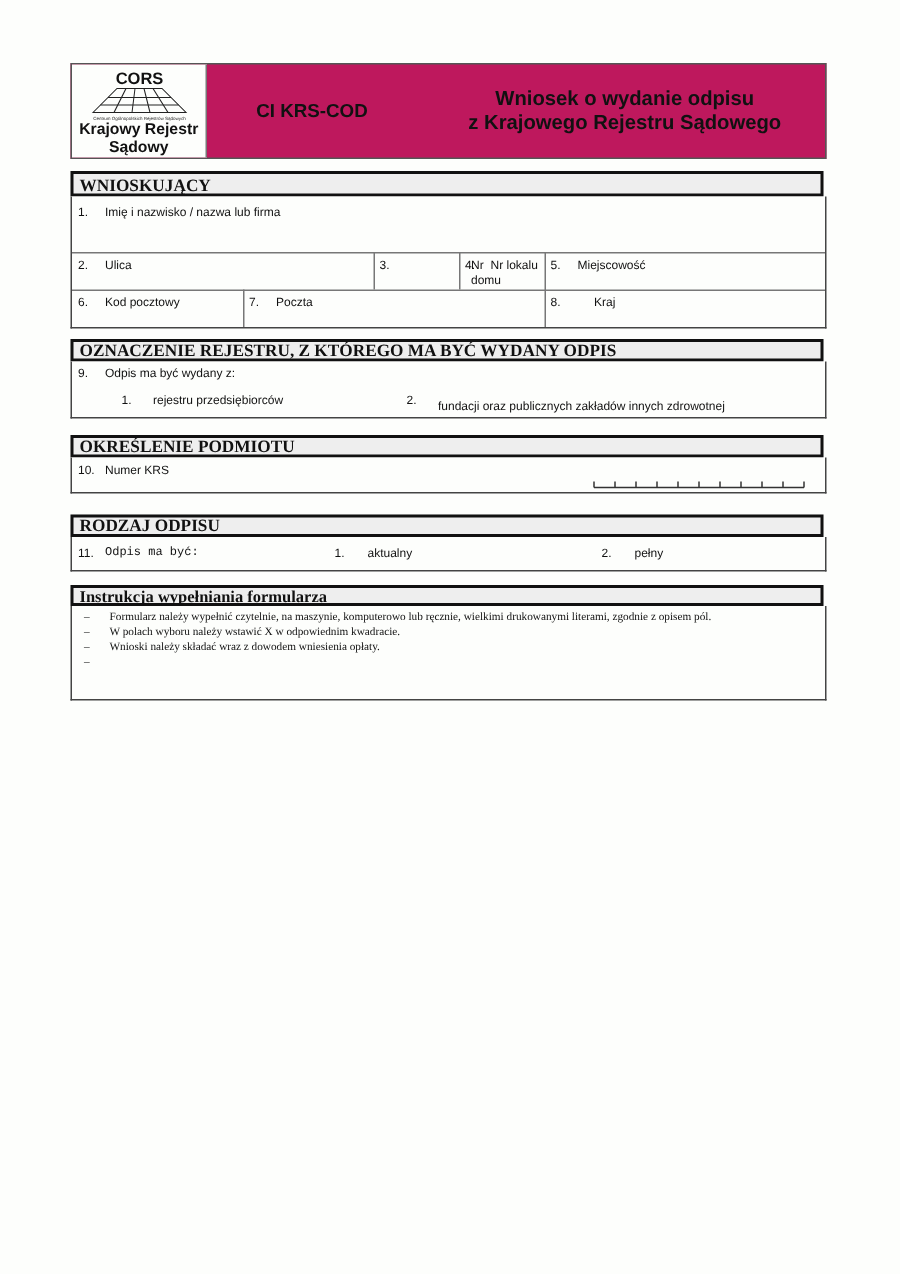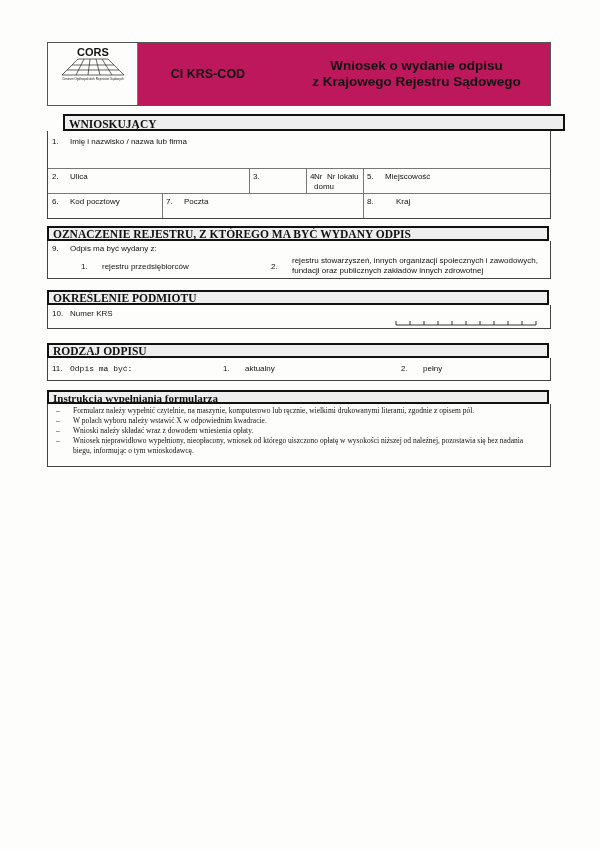--- a/index.html
+++ b/index.html
@@ -51,6 +51,10 @@
       </g>
       <text x="39" y="35" text-anchor="middle" font-family="Liberation Sans, sans-serif" font-size="3" fill="#222">Centrum Ogólnopolskich Rejestrów Sądowych</text>
     </svg>
+    <div class="logo-caption">
+      <div>Krajowy Rejestr</div>
+      <div>Sądowy</div>
+    </div>
   </div>
   <div class="abs code">CI KRS-COD</div>
   <div class="abs title">

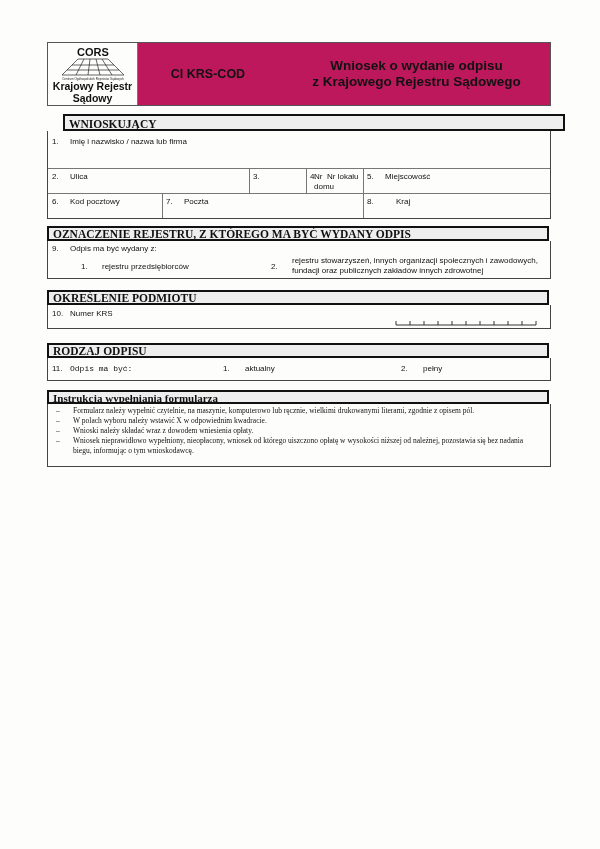--- a/index.html
+++ b/index.html
@@ -63,7 +63,7 @@
   </div>
 </div>
 
-<div class="abs sec-head" style="top:114px;margin-left:16px;">WNIOSKUJĄCY</div>
+<div class="abs sec-head" style="top:114px;">WNIOSKUJĄCY</div>
 <div class="abs sec" style="top:131px; height:87px;">
 
   <div class="cell" style="left:4px; top:6px; width:480px; height:30px;">

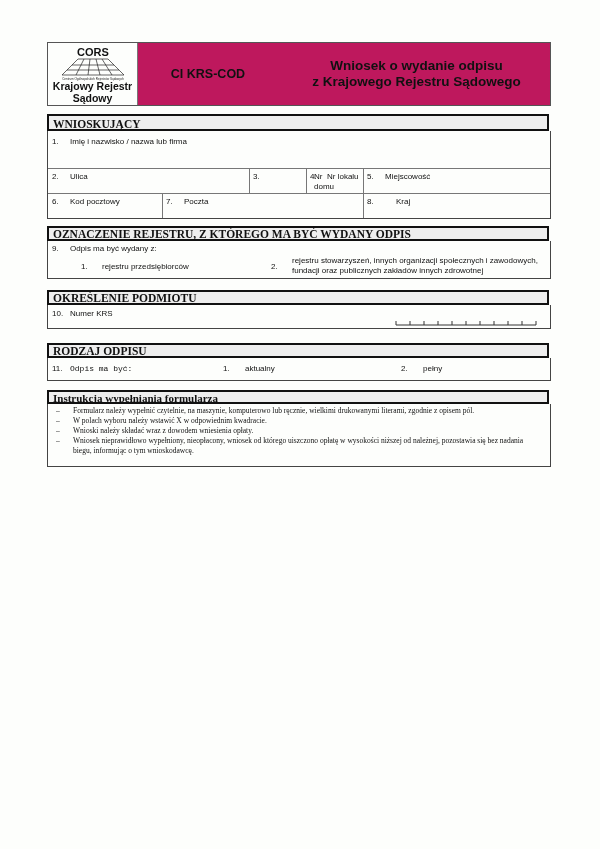--- a/index.html
+++ b/index.html
@@ -118,7 +118,6 @@
   </div>
   <div class="cell" style="left:223px; top:14px; width:275px; height:22px;">
     <span class="num" style="left:0; top:7px;">2.</span>
-    <span class="num" style="left:21px; top:1px; white-space:nowrap;">rejestru stowarzyszeń, innych organizacji społecznych i zawodowych,</span>
     <span class="num" style="left:21px; top:11px; white-space:nowrap;">fundacji oraz publicznych zakładów innych zdrowotnej</span>
   </div>
 </div>

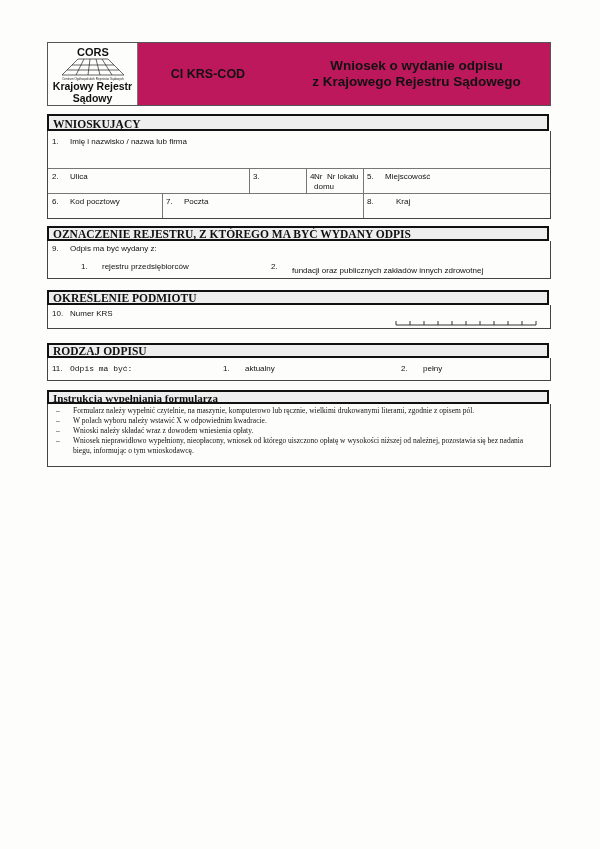--- a/index.html
+++ b/index.html
@@ -162,7 +162,7 @@
     <li><span class="dash">–</span><span>Formularz należy wypełnić czytelnie, na maszynie, komputerowo lub ręcznie, wielkimi drukowanymi literami, zgodnie z opisem pól.</span></li>
     <li><span class="dash">–</span><span>W polach wyboru należy wstawić X w odpowiednim kwadracie.</span></li>
     <li><span class="dash">–</span><span>Wnioski należy składać wraz z dowodem wniesienia opłaty.</span></li>
-    <li style="padding-right:20px;"><span class="dash">–</span><span>Wniosek nieprawidłowo wypełniony, nieopłacony, wniosek od którego uiszczono opłatę w wysokości niższej od należnej,  pozostawia się bez nadania biegu, informując o tym wnioskodawcę.</span></li>
+    <li style="padding-right:20px;"><span class="dash">–</span></li>
   </ul>
 </div>
 

